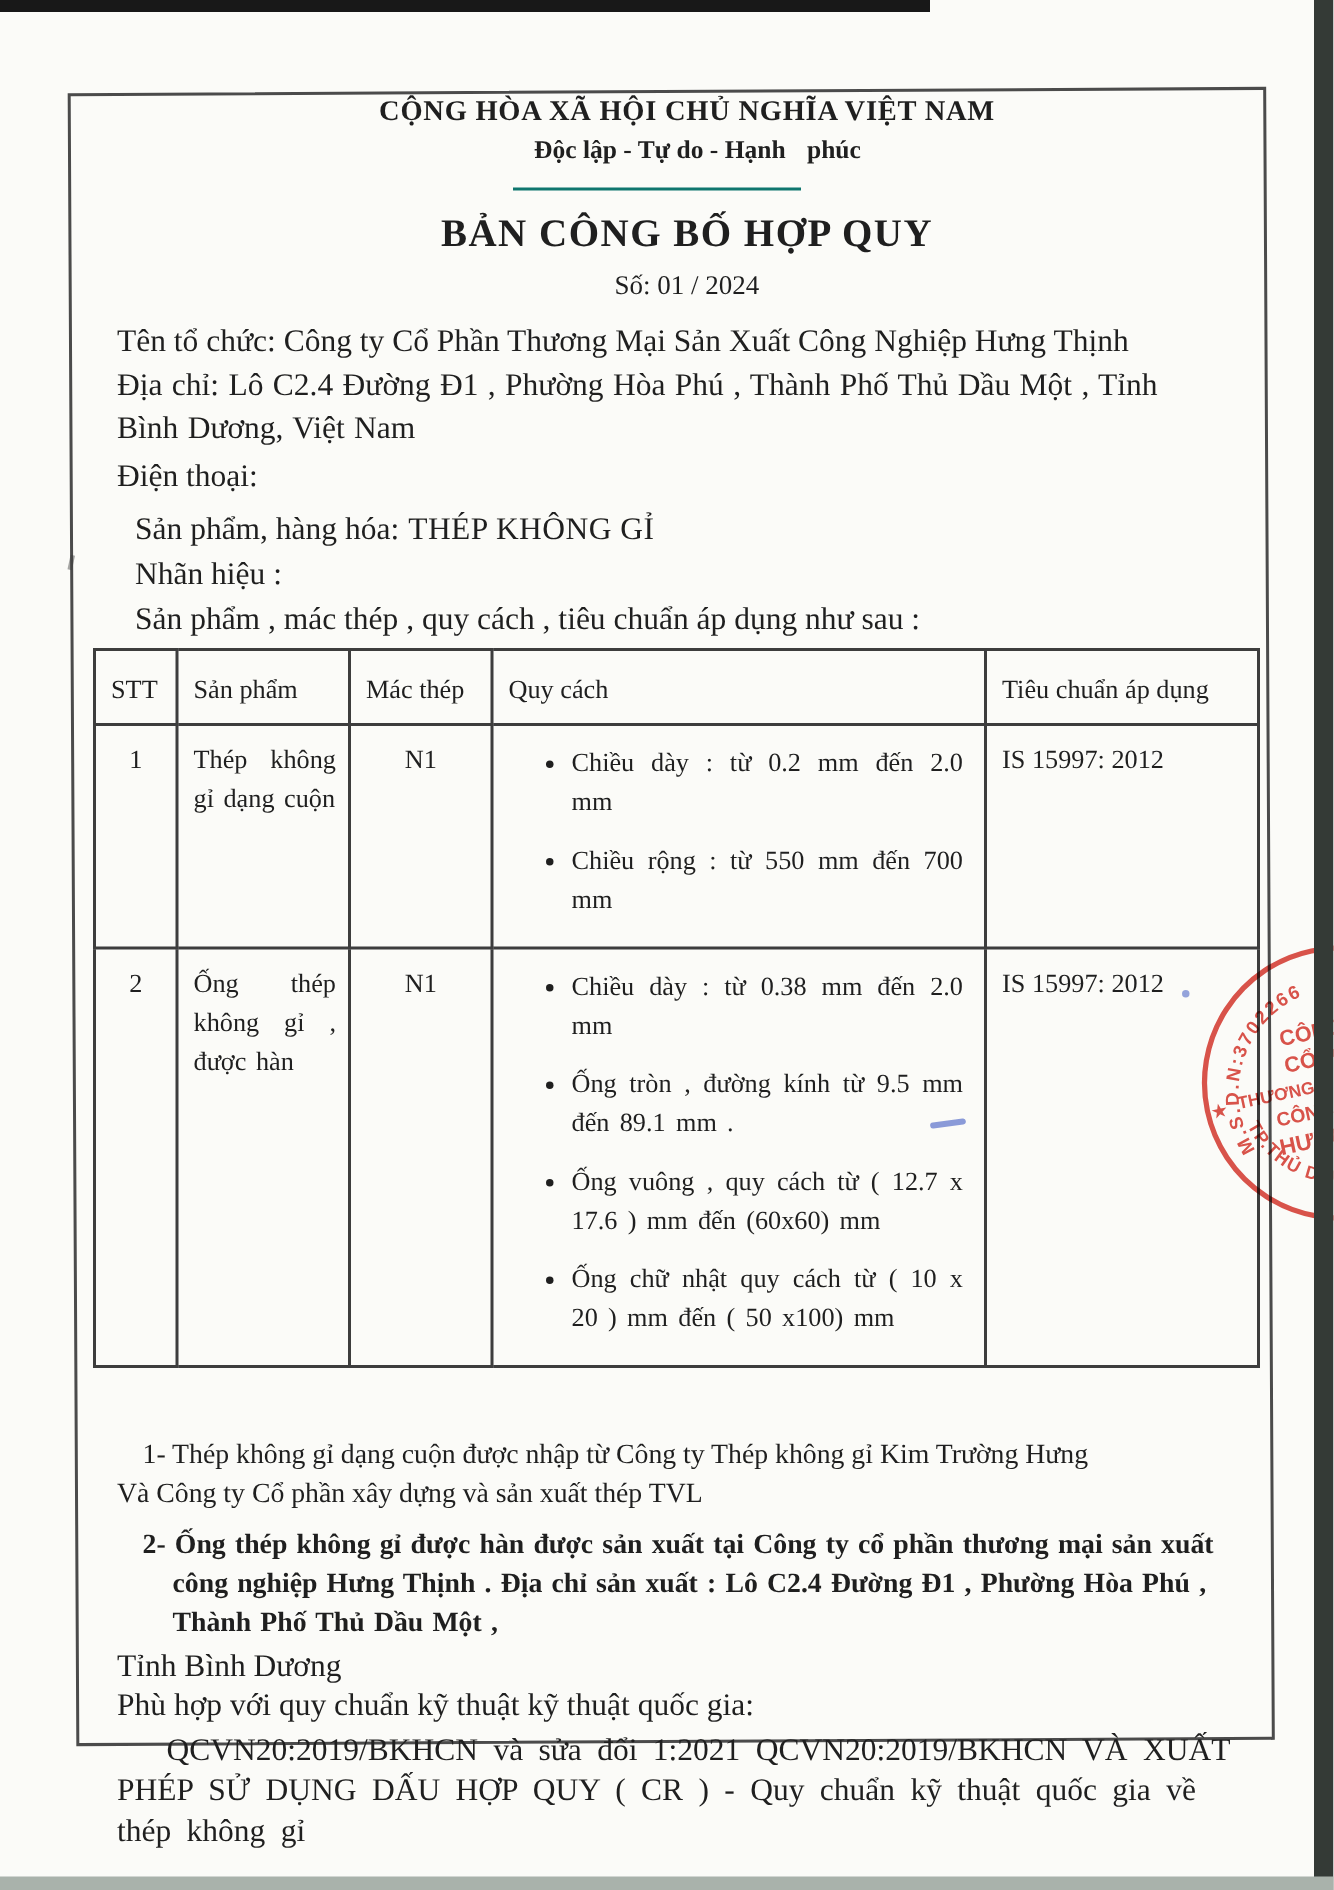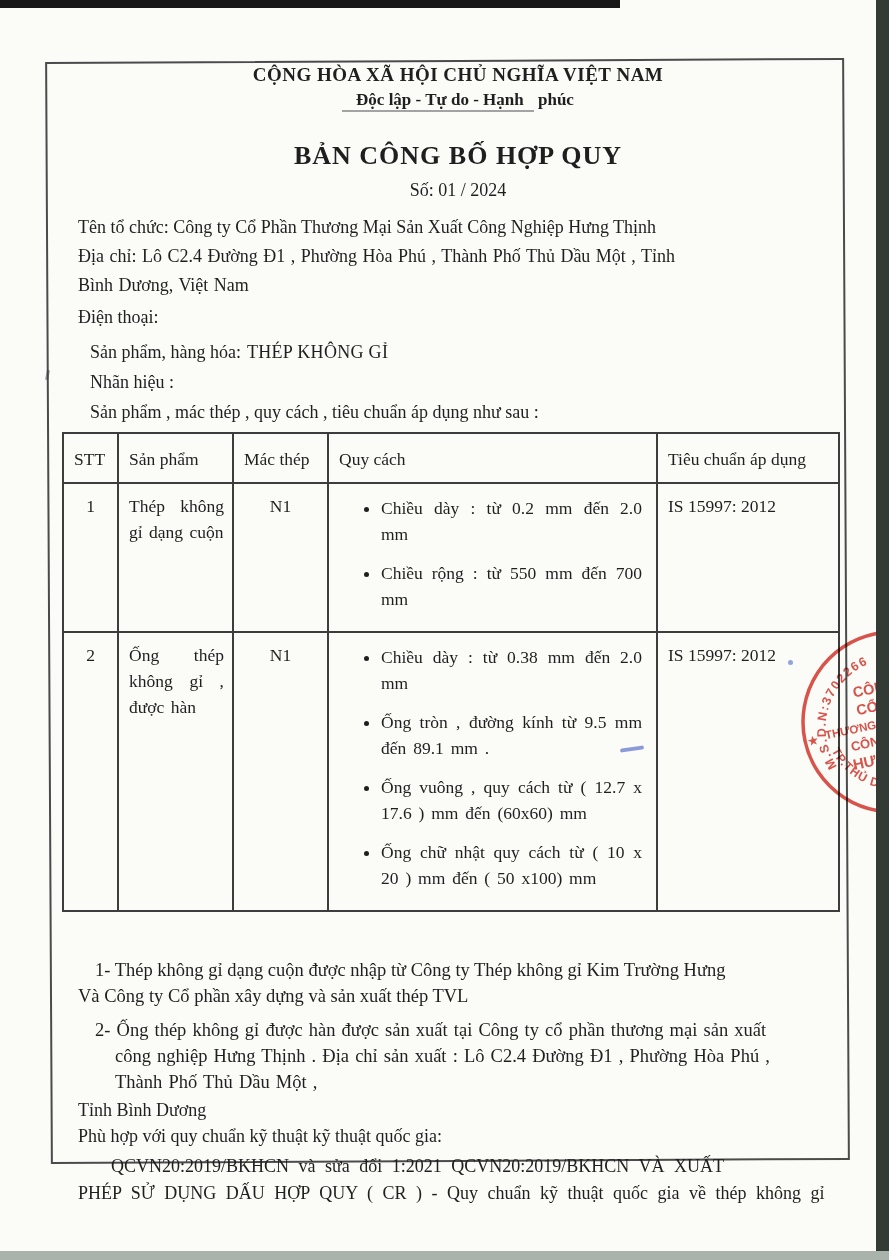--- a/index.html
+++ b/index.html
@@ -23,7 +23,7 @@
   .center{text-align:center;}
   .national-header{font-size:19px;font-weight:bold;line-height:25px;letter-spacing:.5px;}
   .motto{font-size:17px;font-weight:bold;line-height:26px;}
-  .motto .underlined{border-bottom:2px solid #a3a3a3;padding:0 10px 1px 14px;}
+  .motto .underlined{border-bottom:2px solid #0f766e;padding:0 10px 16px 14px;}
   .doc-title{font-size:26px;font-weight:bold;line-height:30px;letter-spacing:1px;margin-top:28px !important;text-align:center;}
   .doc-number{font-size:18px;line-height:25px;margin-top:7px !important;}
   .body-p{font-size:18px;line-height:29px;}

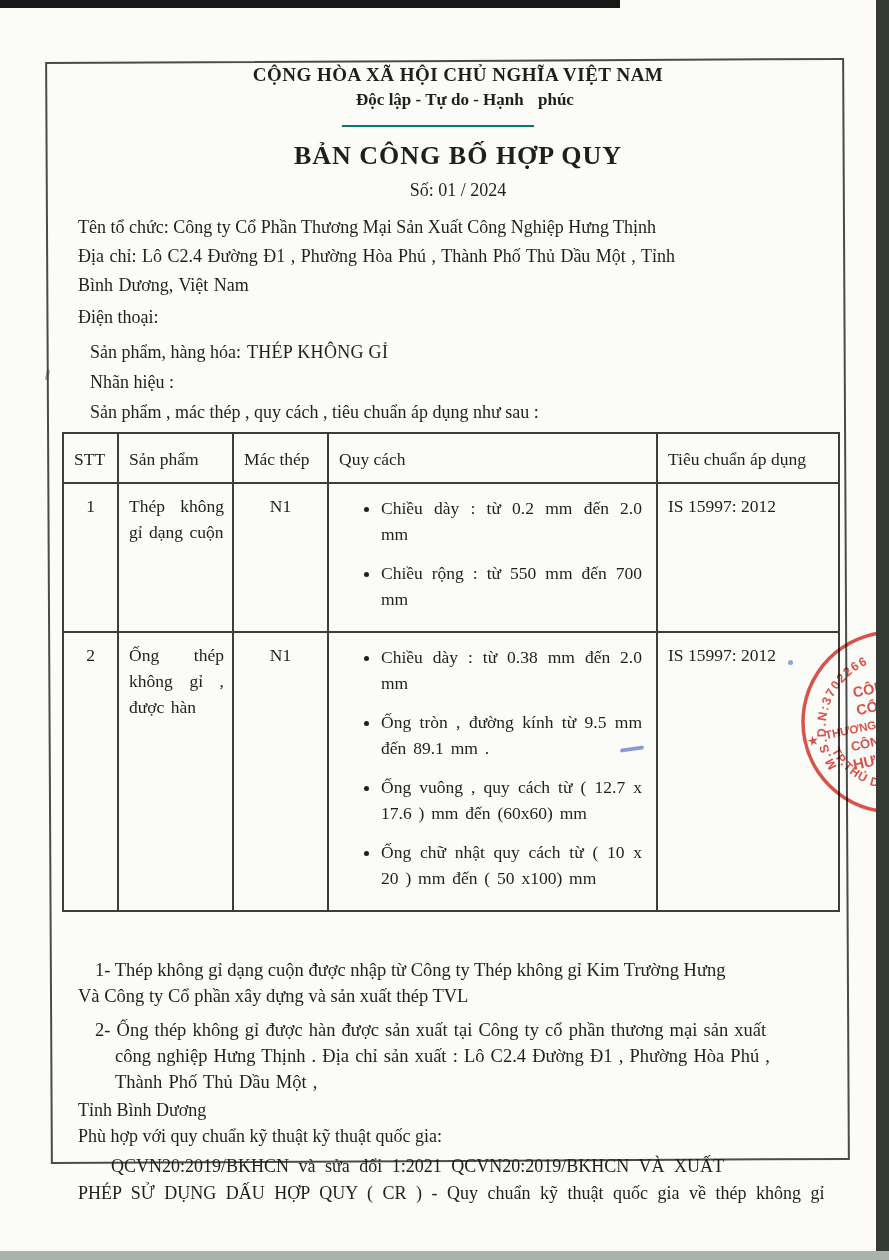--- a/index.html
+++ b/index.html
@@ -26,7 +26,7 @@
   .motto .underlined{border-bottom:2px solid #0f766e;padding:0 10px 16px 14px;}
   .doc-title{font-size:26px;font-weight:bold;line-height:30px;letter-spacing:1px;margin-top:28px !important;text-align:center;}
   .doc-number{font-size:18px;line-height:25px;margin-top:7px !important;}
-  .body-p{font-size:18px;line-height:29px;}
+  .body-p{font-size:21px;line-height:29px;}
   .p-org{margin-top:10px !important;}
   .p-address{word-spacing:1px;}
   .p-phone{margin-top:3px !important;}

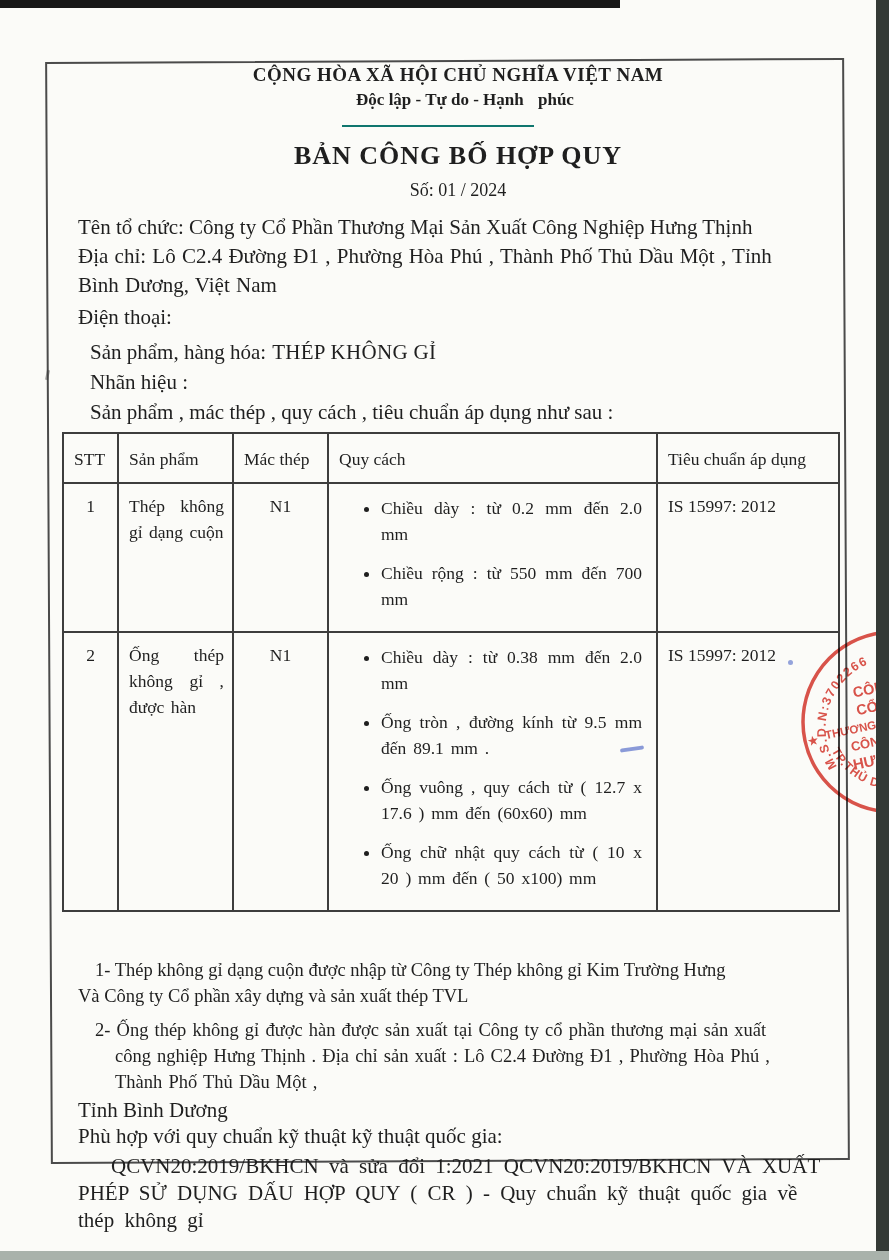--- a/index.html
+++ b/index.html
@@ -50,7 +50,7 @@
   
   .note{font-size:18.5px;line-height:26px;}
   .note-1{margin-top:45px !important;text-indent:17px;}
-  .note-2{margin-top:8px !important;padding-left:37px;text-indent:-20px;word-spacing:1.5px;}
+  .note-2{margin-top:8px !important;padding-left:37px;text-indent:-20px;word-spacing:1.5px;font-weight:bold;}
   .p-province{margin-top:2px !important;line-height:26px;}
   .p-conformity{line-height:26px;}
   .p-regulation{margin-top:4px !important;margin-left:-16px;text-indent:33px;line-height:27px;word-spacing:5px;}

